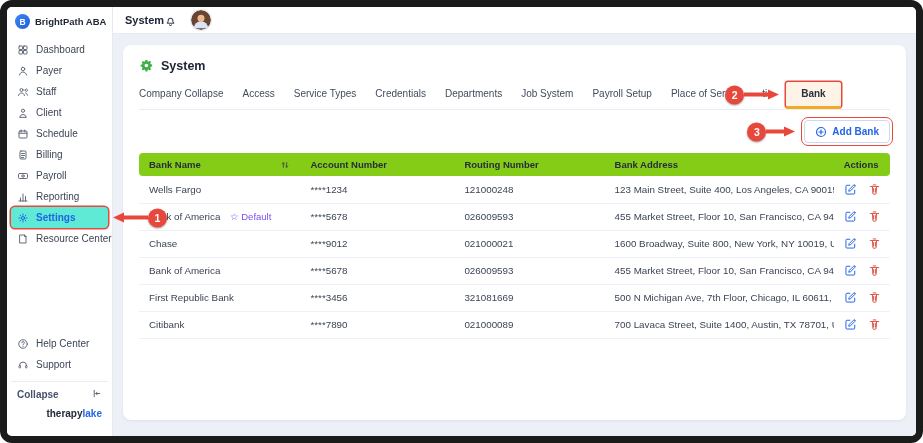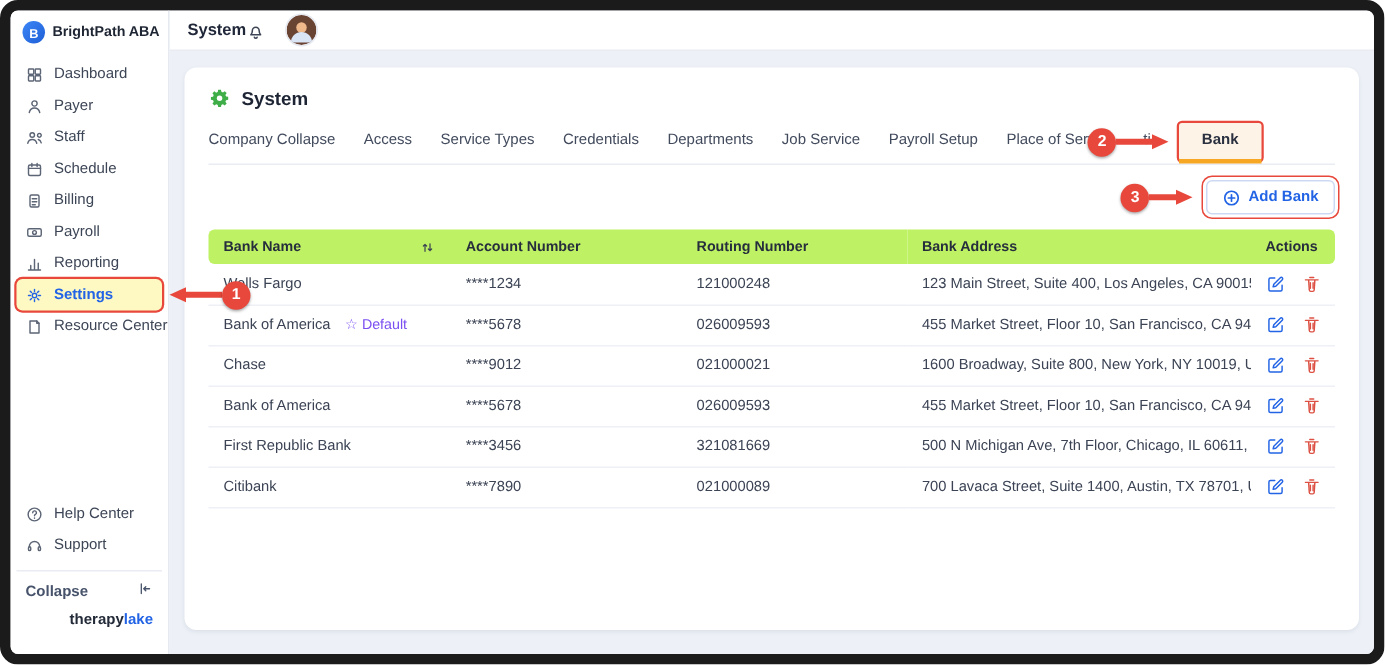--- a/index.html
+++ b/index.html
@@ -238,7 +238,7 @@
         <span class="tab">Service Types</span>
         <span class="tab">Credentials</span>
         <span class="tab">Departments</span>
-        <span class="tab">Job Service</span>
+        <span class="tab">Job System</span>
         <span class="tab">Payroll Setup</span>
         <span class="tab">Place of Service</span>
         <span class="tab">ti</span>

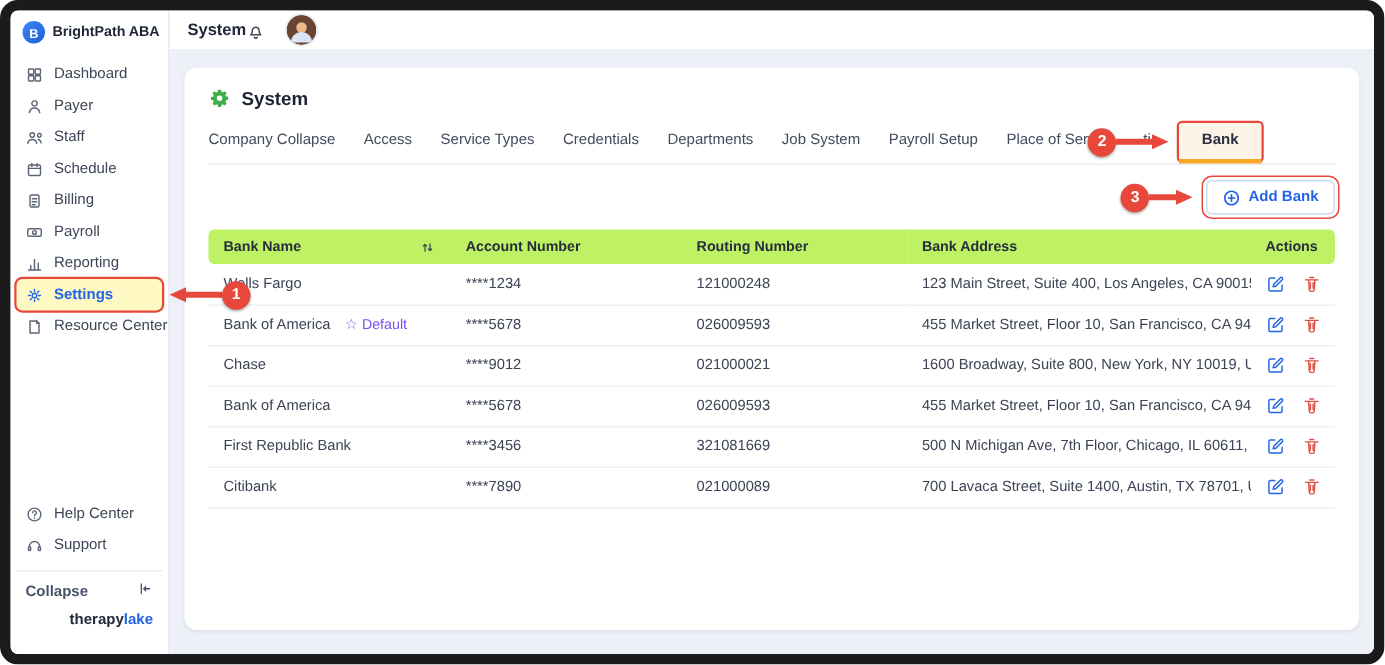--- a/index.html
+++ b/index.html
@@ -107,6 +107,15 @@
             </svg>
           </span>
         <span>Staff</span>
+      </div>
+      <div class="side-item">
+        <span class="icn">
+            <svg width="12" height="12" viewBox="0 0 24 24">
+              <circle cx="12" cy="7.5" r="3.2"></circle>
+              <path d="M5.5 20a6.7 6.7 0 0 1 13 0z"></path>
+            </svg>
+          </span>
+        <span>Client</span>
       </div>
       <div class="side-item">
         <span class="icn">

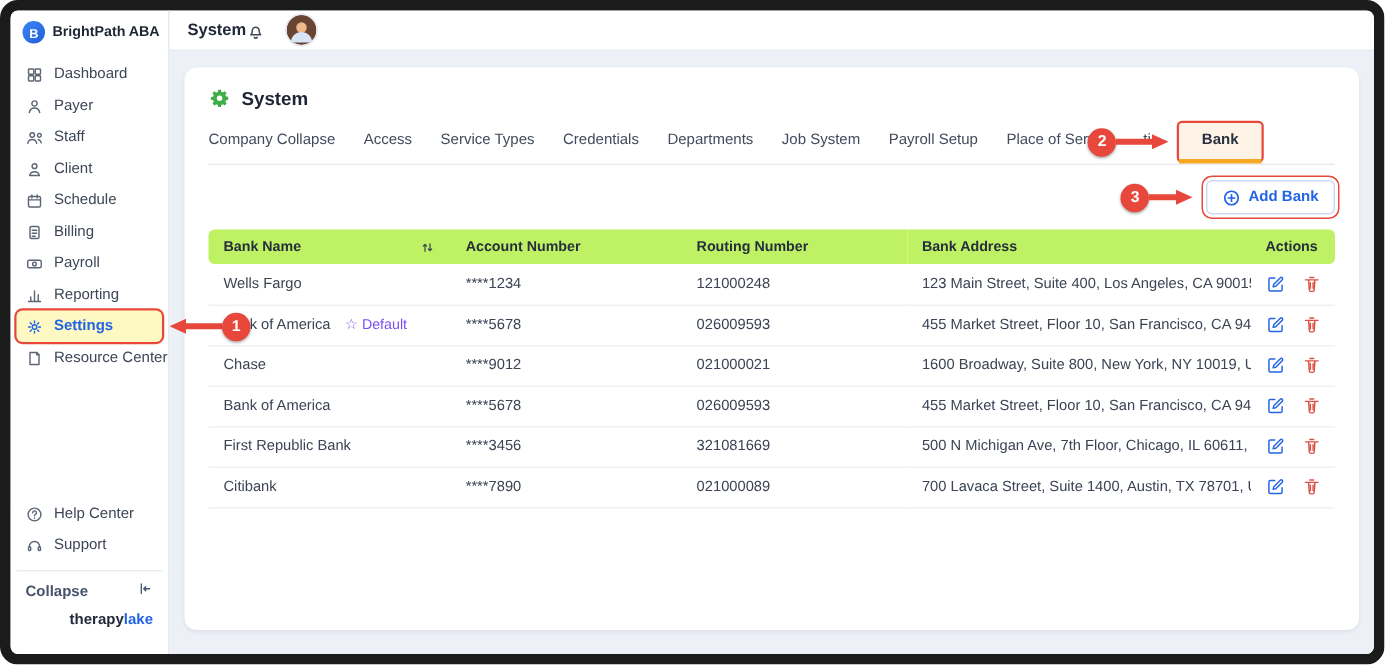--- a/index.html
+++ b/index.html
@@ -47,7 +47,7 @@
   .add-bank { position: relative; display: flex; align-items: center; gap: 5px; font-size: 10px; font-weight: bold; color: #2264e5; background: #fff; border: 1px solid #cdd9f2; border-radius: 4px; padding: 0 10px; height: 23px; cursor: pointer; outline: 1.5px solid #e8483b; outline-offset: 2px; font-family: inherit; }
 
   .bank-table { width: 100%; border-collapse: collapse; margin-top: 9px; table-layout: fixed; }
-  .bank-table thead th { background: #bef264; font-size: 9.5px; font-weight: bold; color: #262d3c; text-align: left; padding: 6px 10px; }
+  .bank-table thead th { background: #84cc16; font-size: 9.5px; font-weight: bold; color: #262d3c; text-align: left; padding: 6px 10px; }
   .bank-table thead th:first-child { border-radius: 4px 0 0 4px; }
   .bank-table thead th:last-child { border-radius: 0 4px 4px 0; }
   .bank-table tbody td { font-size: 9.8px; color: #3b4354; padding: 0 10px; height: 27px; border-bottom: 1px solid #eef0f5; white-space: nowrap; overflow: hidden; }

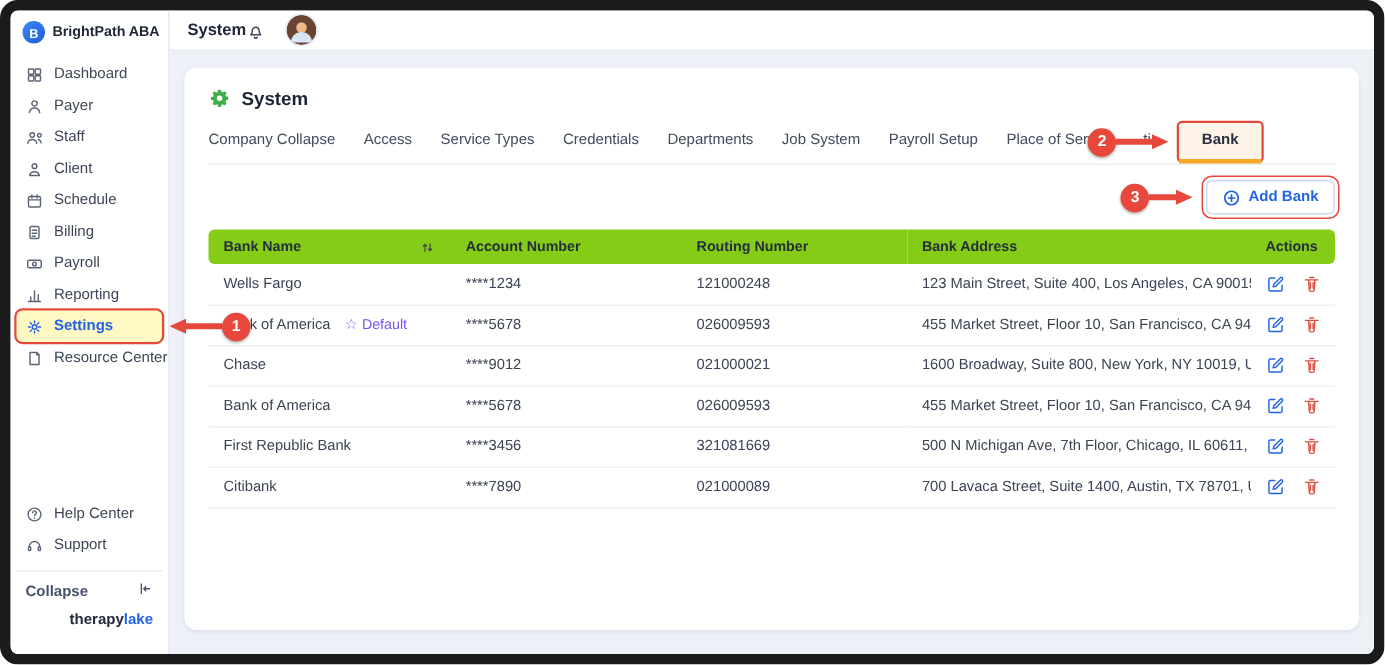--- a/index.html
+++ b/index.html
@@ -14,7 +14,7 @@
   .side-nav { padding-top: 4px; }
   .side-item { position: relative; display: flex; align-items: center; gap: 7px; height: 21px; margin: 0 4px; padding: 0 6px; border-radius: 4px; font-size: 10px; color: #3d4656; cursor: pointer; white-space: nowrap; }
   .side-item .icn { color: #5c6575; display: flex; }
-  .side-item.active { background: #fef9c3; color: #2264e5; font-weight: bold; box-shadow: 0 0 0 1.5px #e8483b; text-align: right; }
+  .side-item.active { background: #5eead4; color: #2264e5; font-weight: bold; box-shadow: 0 0 0 1.5px #e8483b; text-align: right; }
   .side-item.active .icn { color: #2264e5; }
   .icn svg { stroke: currentColor; fill: none; stroke-width: 1.9; stroke-linecap: round; stroke-linejoin: round; }
   .side-bottom { margin-top: auto; padding-bottom: 15px; text-align: right; }

